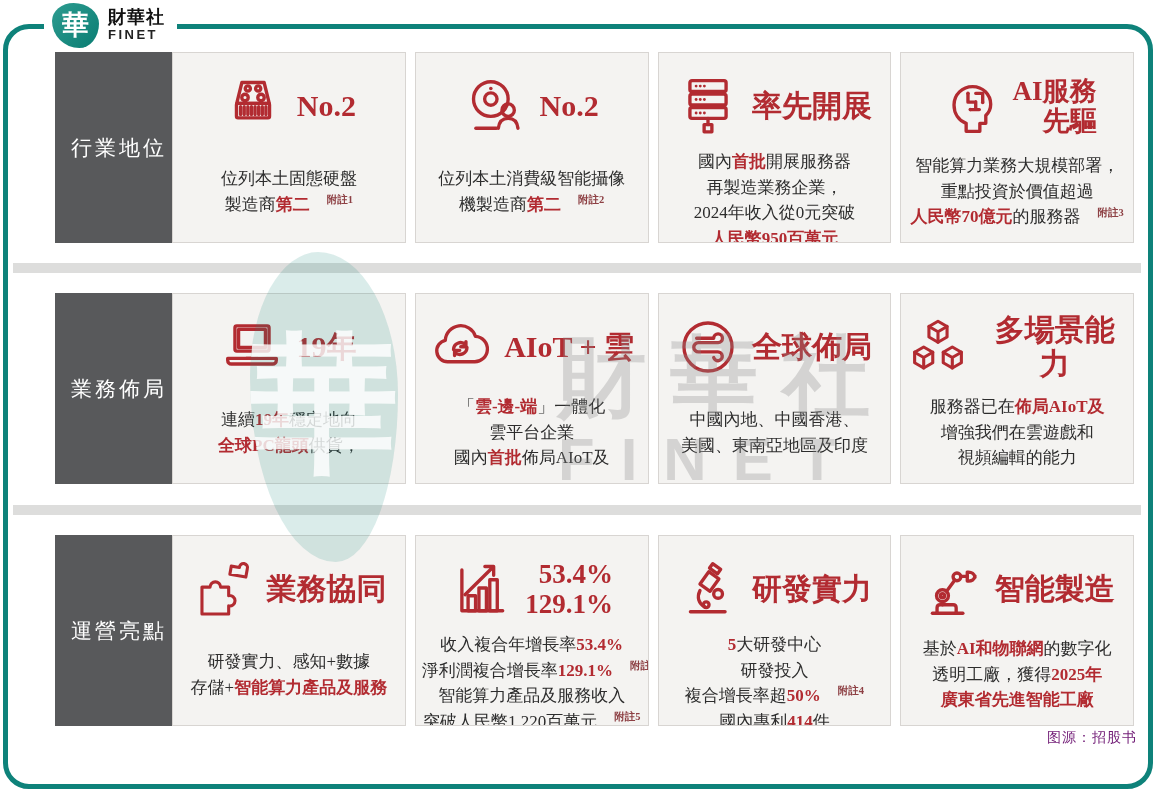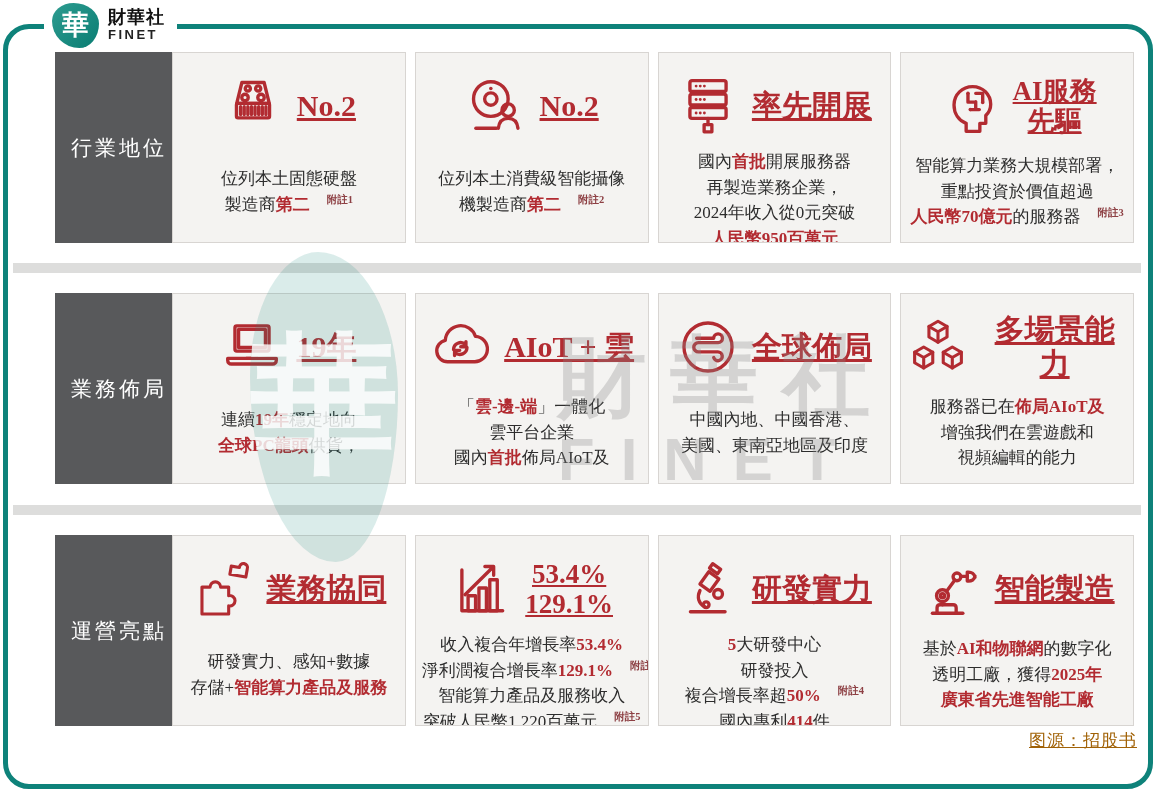--- a/index.html
+++ b/index.html
@@ -44,7 +44,7 @@
   .card-head{display:flex;align-items:center;justify-content:center;gap:13px;min-height:86px;}
   .icon{width:62px;height:62px;color:var(--red);display:flex;align-items:center;justify-content:center;flex:0 0 auto;}
   .icon svg{width:100%;height:100%;}
-  .card-title{color:var(--red);font-weight:700;font-size:30px;line-height:1.12;text-align:center;text-decoration:underline;}
+  .card-title{color:var(--red);font-weight:700;font-size:30px;line-height:1.12;text-align:center;}
   .card-title.two-line{font-size:27px;text-align:center;}
   .card-body{
     flex:1;display:flex;flex-direction:column;justify-content:center;

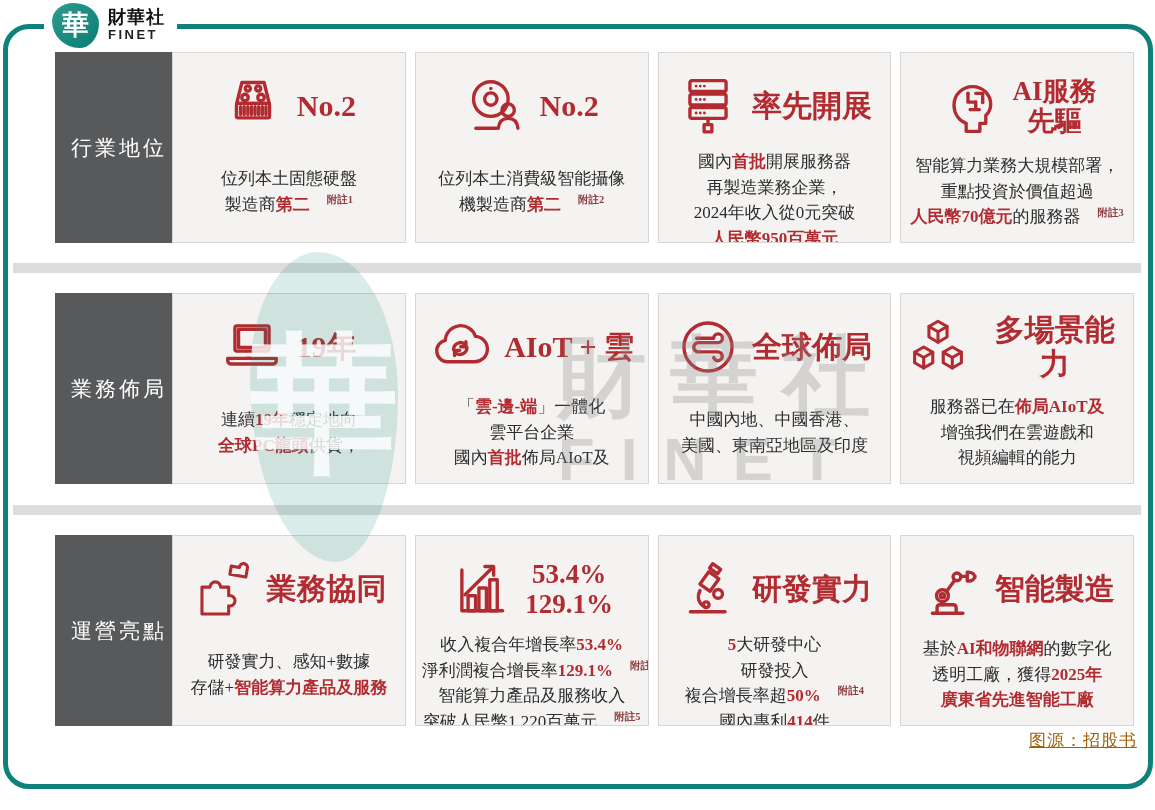--- a/index.html
+++ b/index.html
@@ -45,7 +45,7 @@
   .icon{width:62px;height:62px;color:var(--red);display:flex;align-items:center;justify-content:center;flex:0 0 auto;}
   .icon svg{width:100%;height:100%;}
   .card-title{color:var(--red);font-weight:700;font-size:30px;line-height:1.12;text-align:center;}
-  .card-title.two-line{font-size:27px;text-align:center;}
+  .card-title.two-line{font-size:27px;text-align:right;}
   .card-body{
     flex:1;display:flex;flex-direction:column;justify-content:center;
     text-align:center;font-size:17px;line-height:1.5;color:#2d2d2d;width:100%;

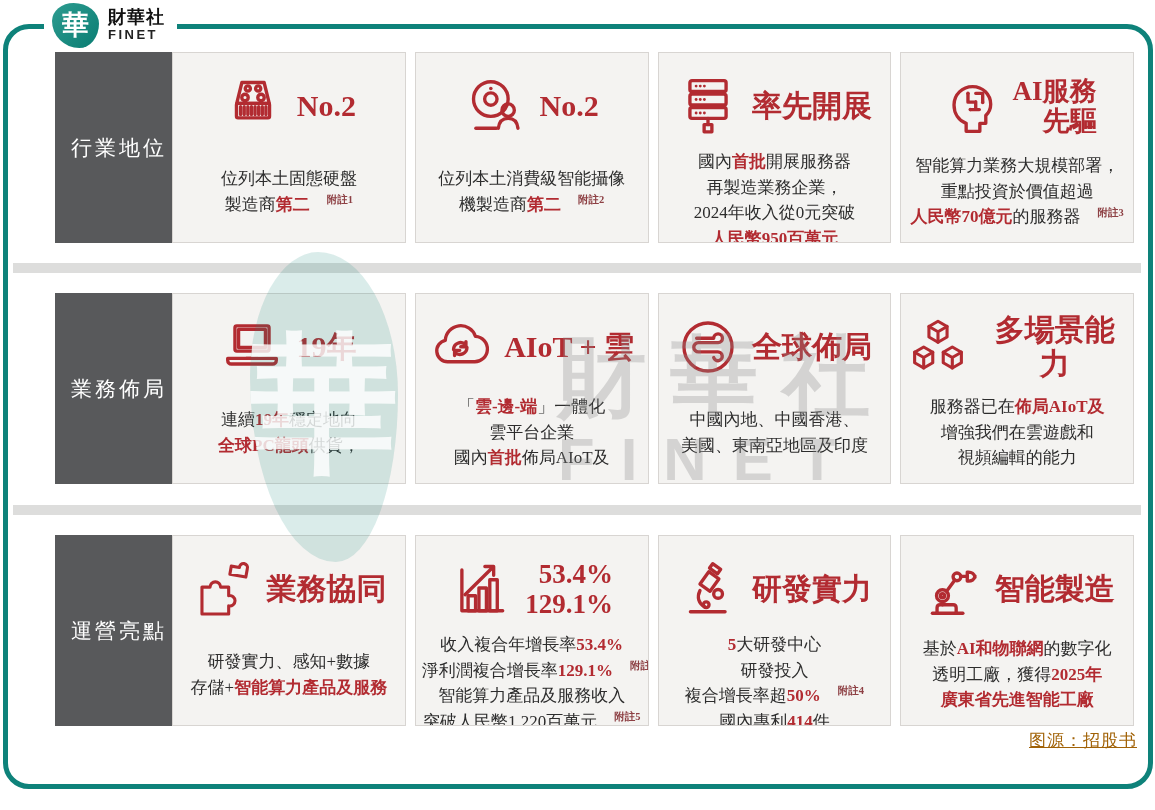--- a/index.html
+++ b/index.html
@@ -71,7 +71,7 @@
   .source{
     position:absolute;top:729px;right:18px;z-index:5;
     font-family:"Liberation Sans","DejaVu Sans",sans-serif;
-    font-size:17px;color:#a16207;letter-spacing:1px;text-decoration:underline;
+    font-size:14px;color:#701a75;letter-spacing:1px;
   }
 </style>
 </head>

